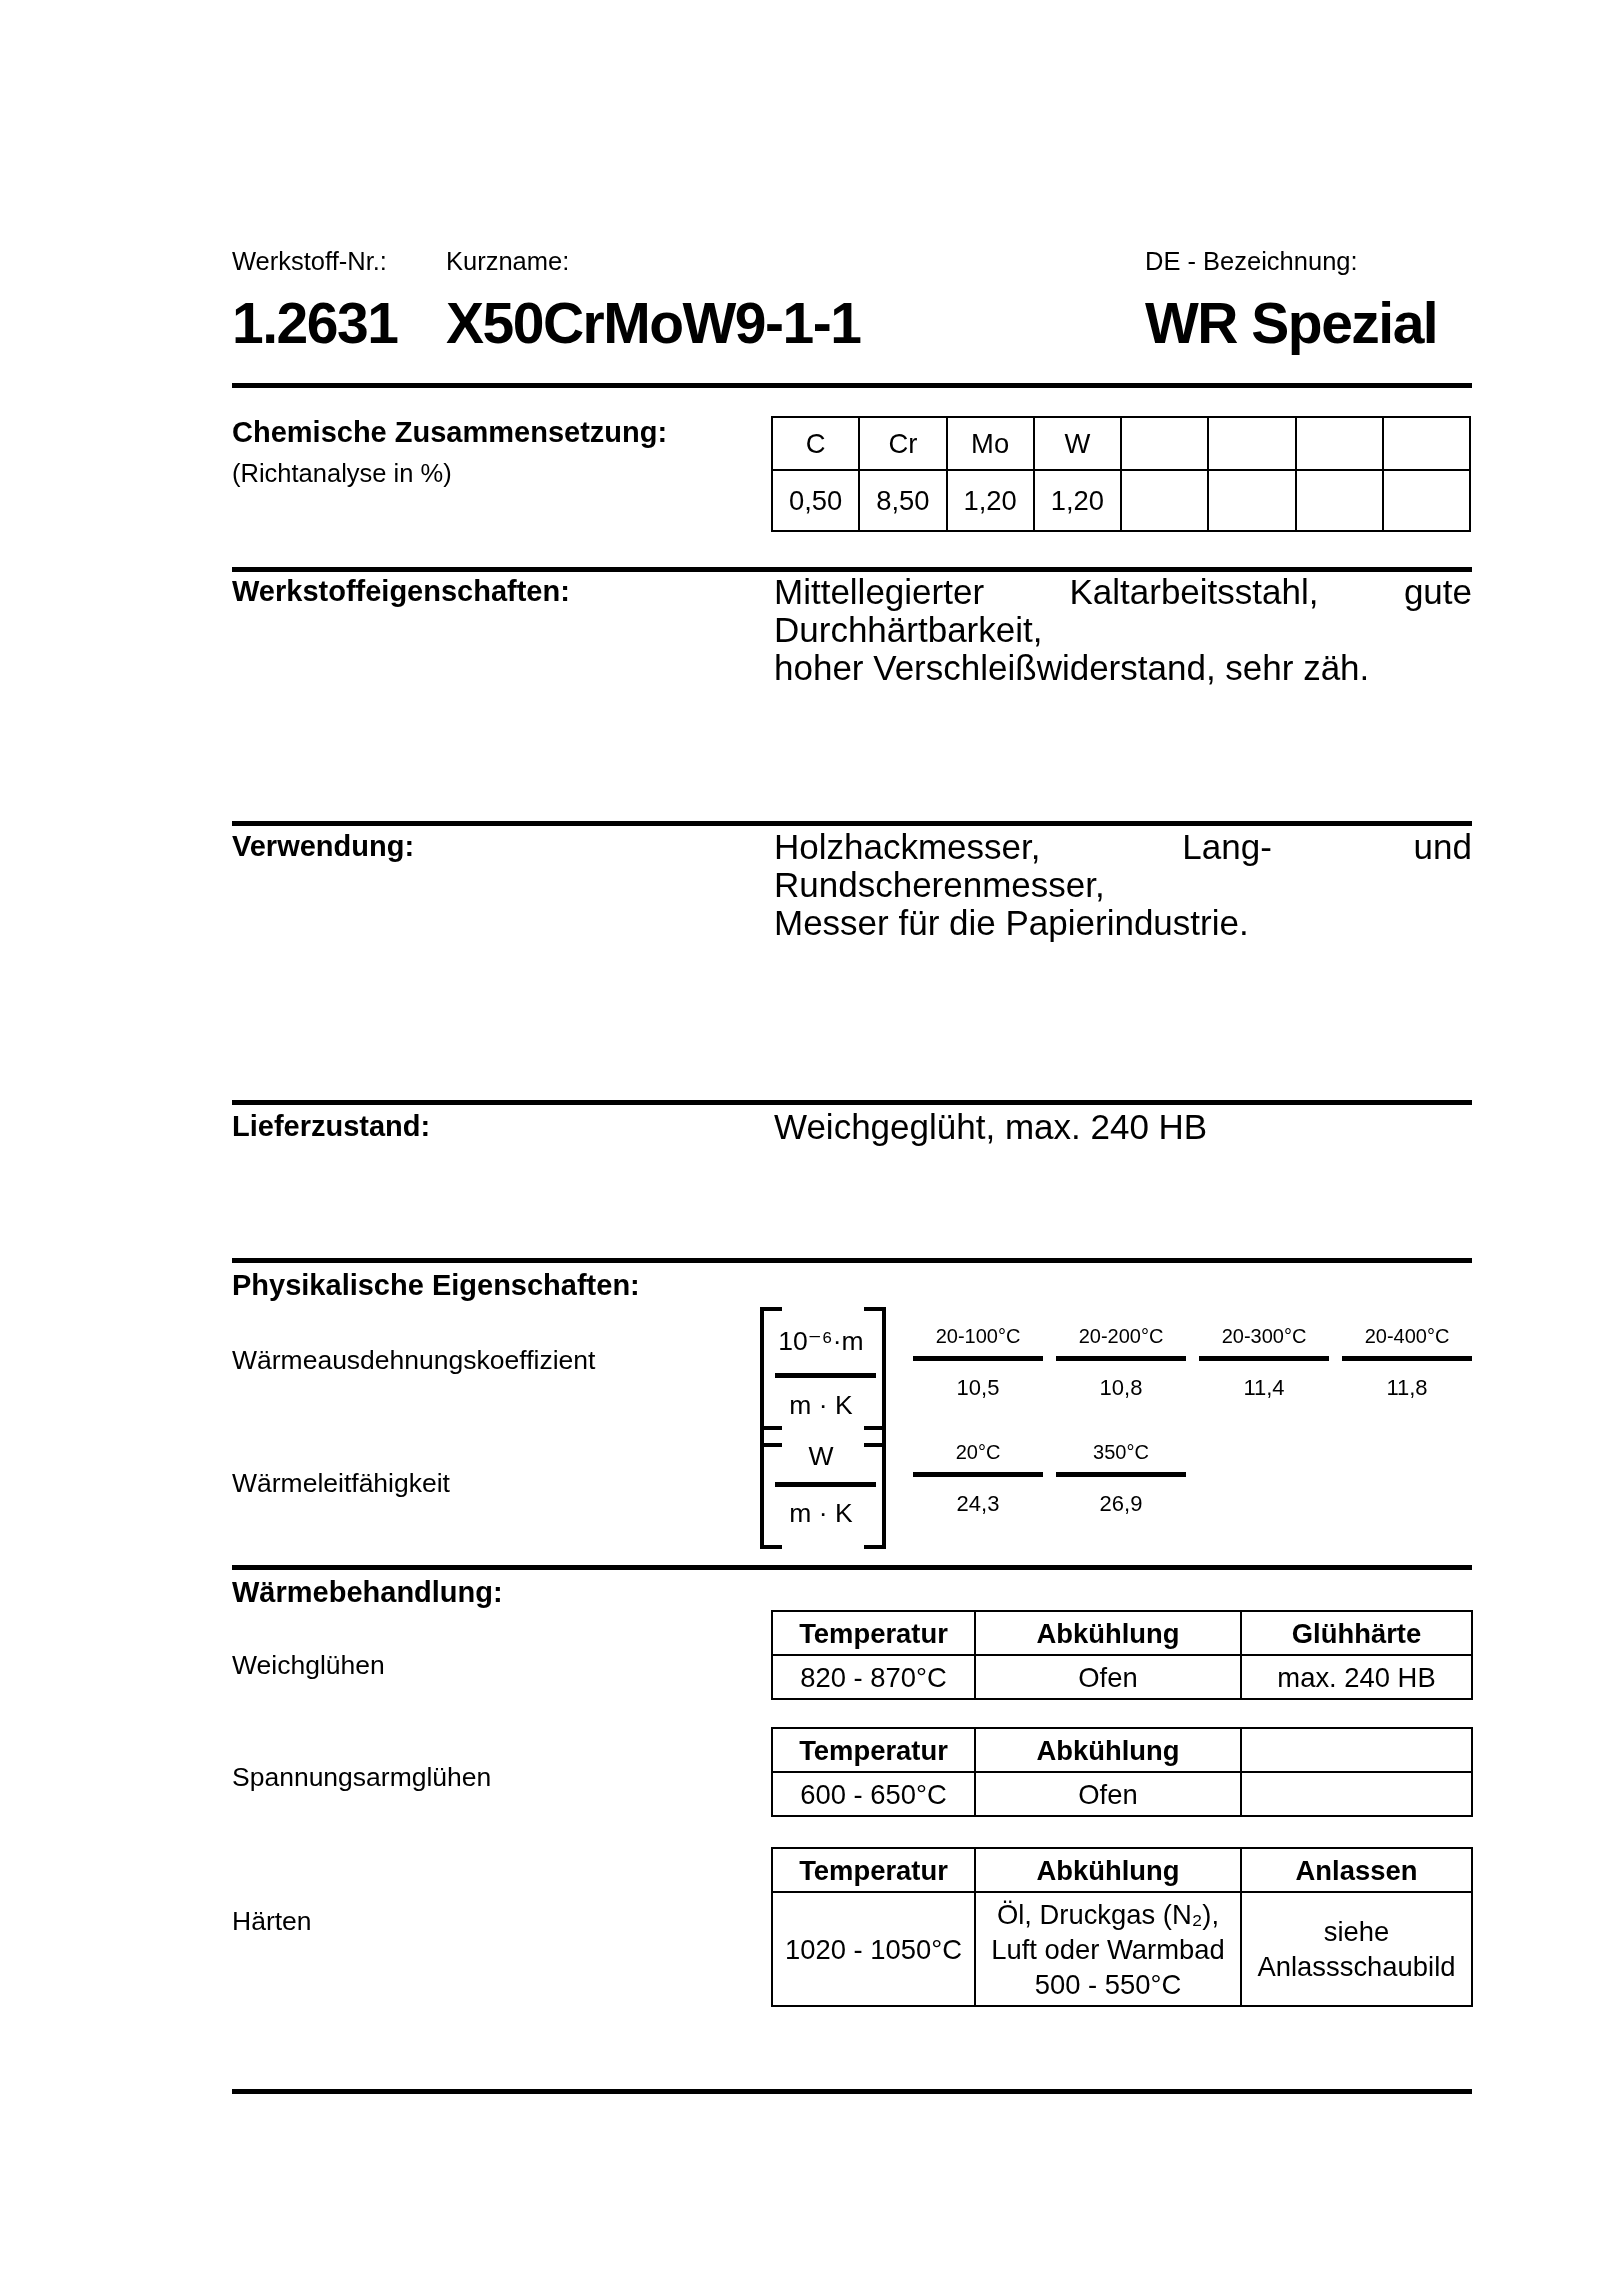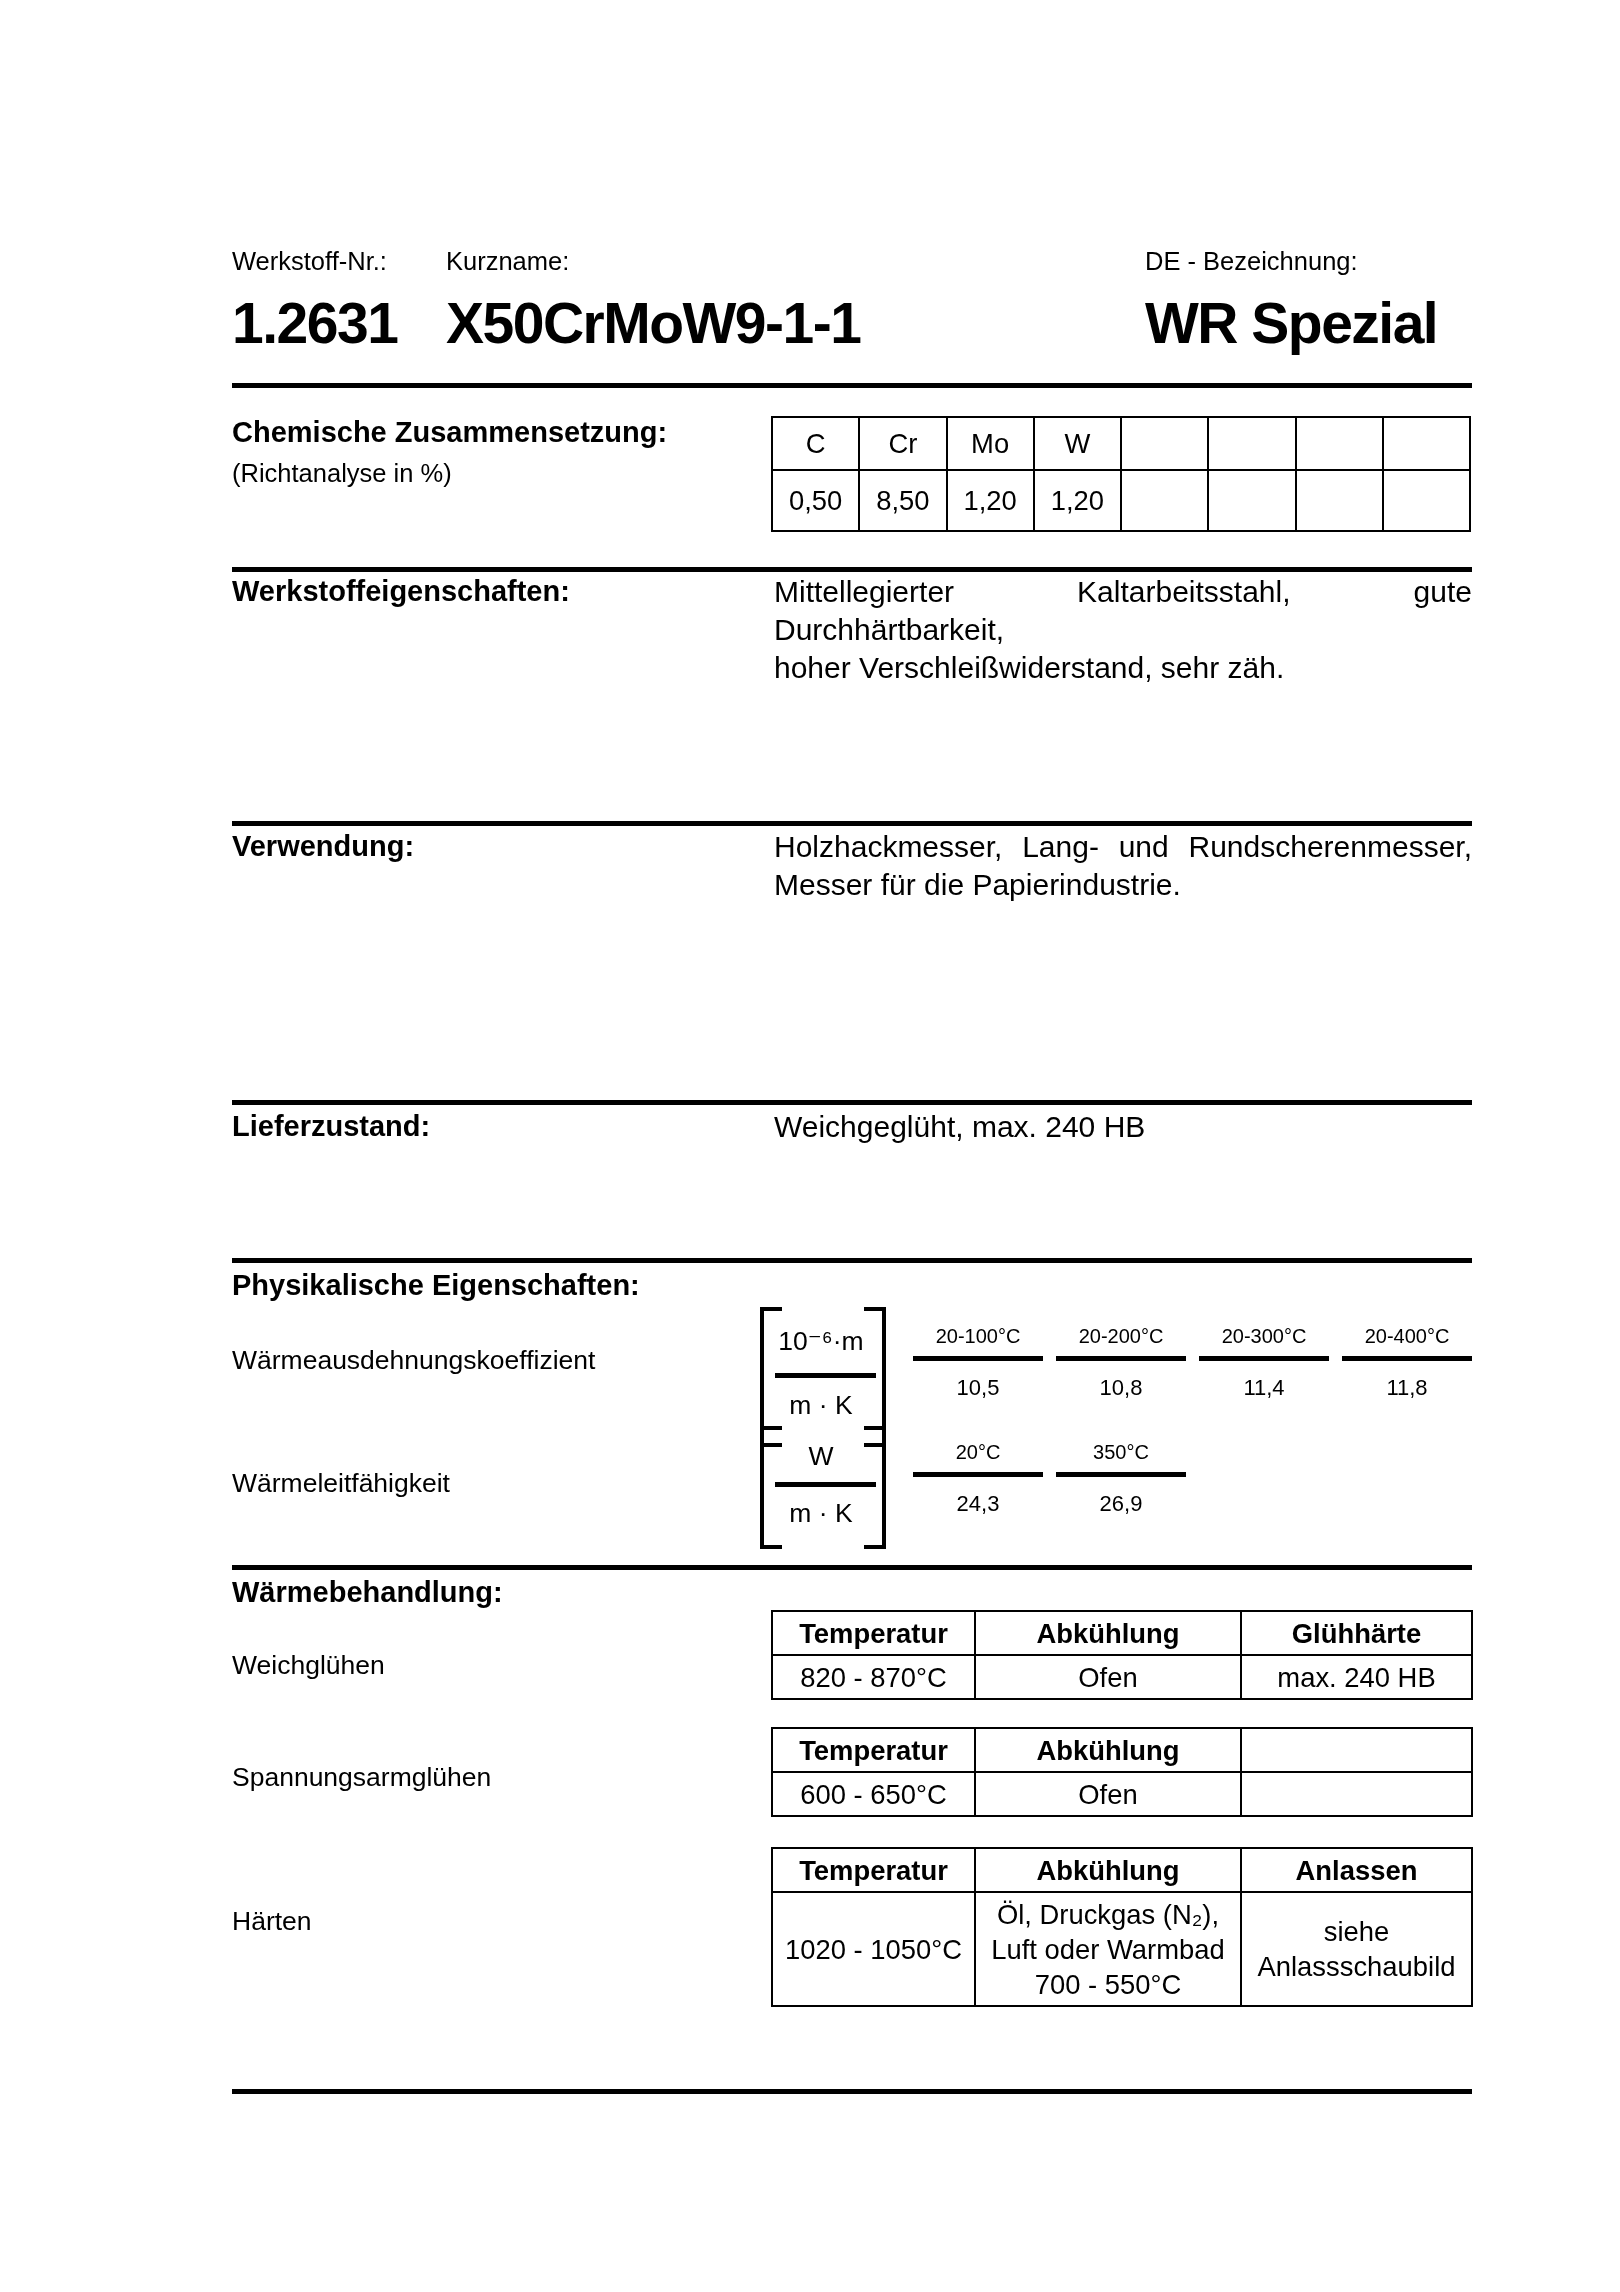--- a/index.html
+++ b/index.html
@@ -26,7 +26,7 @@
   .sec-label   { font-size: 29px; font-weight: bold; white-space: nowrap; }
   .sub-label   { font-size: 25.5px; }
   .plain-label { font-size: 26.5px; white-space: nowrap; }
-  .body-text   { font-size: 30px; line-height: 38px; width: 698px; }
+  .body-text   { font-size: 35px; line-height: 38px; width: 698px; }
   .just-line   { text-align: justify; text-align-last: justify; }
   .plain-line  { text-align: left; }
 

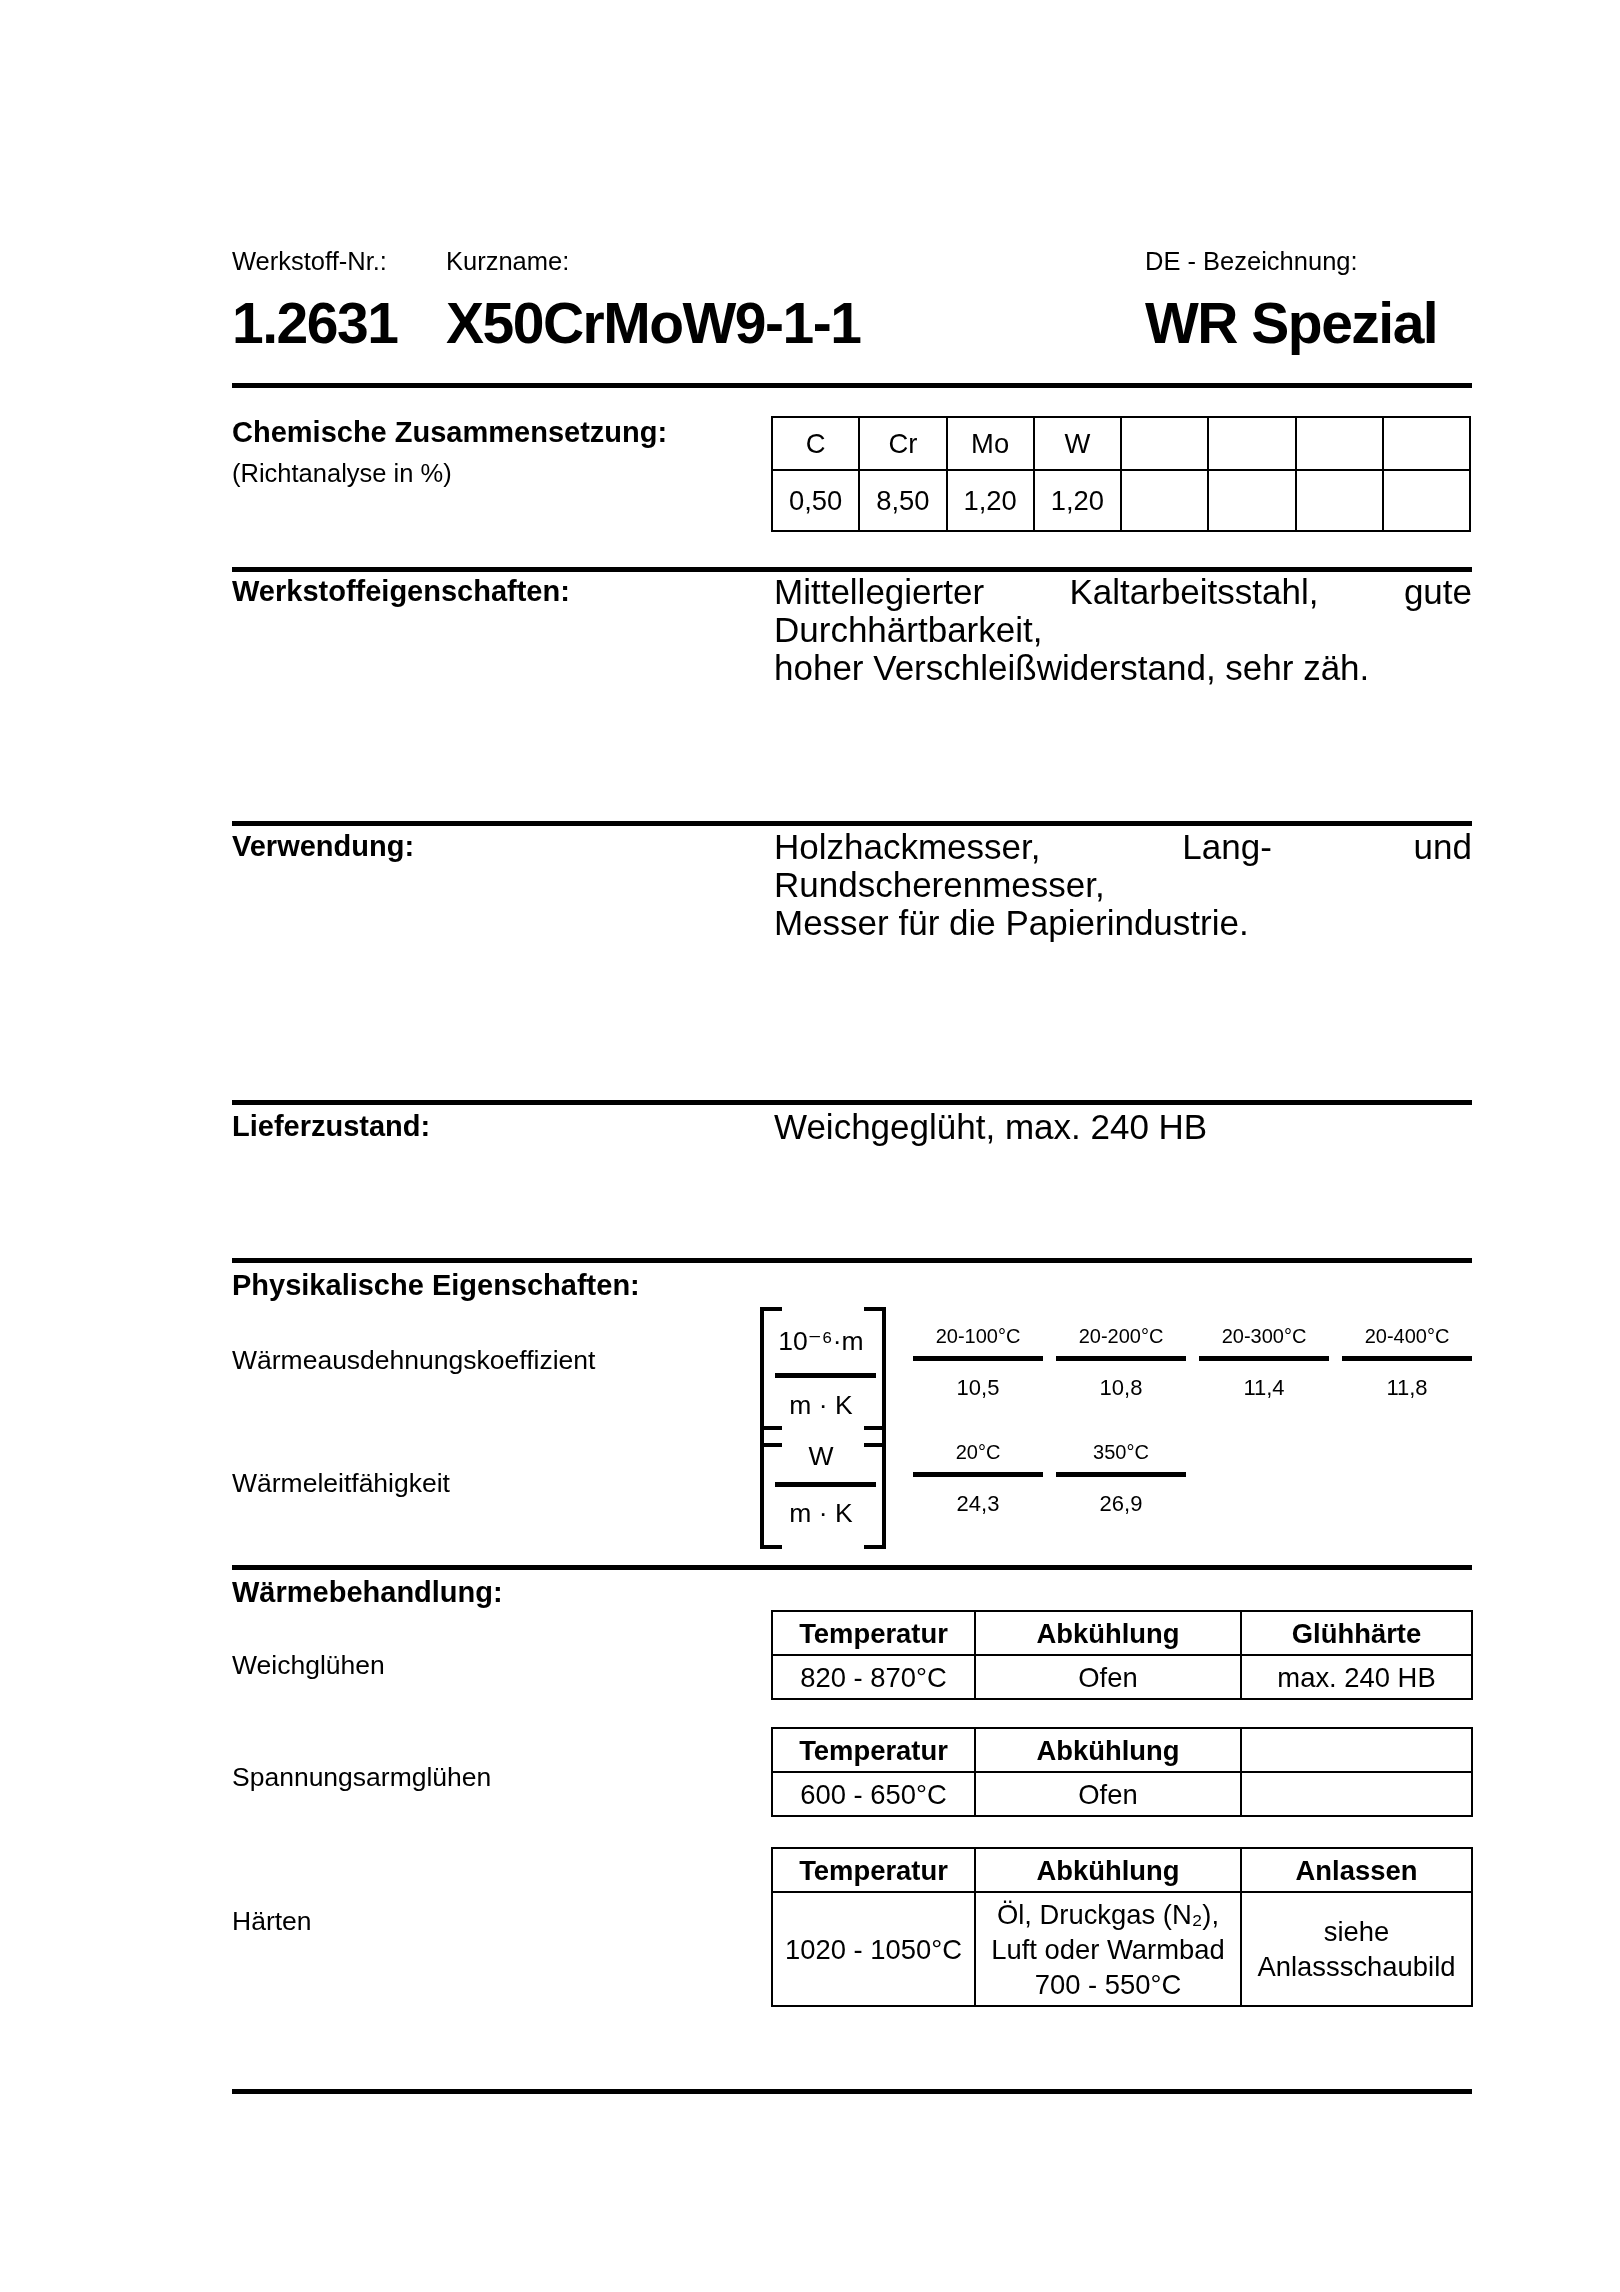--- a/index.html
+++ b/index.html
@@ -252,7 +252,7 @@
       <td>1020 - 1050°C</td>
       <td>Öl, Druckgas (N₂),
 Luft oder Warmbad
-700 - 550°C</td>
+500 - 550°C</td>
       <td>siehe
 Anlassschaubild</td>
     </tr>

